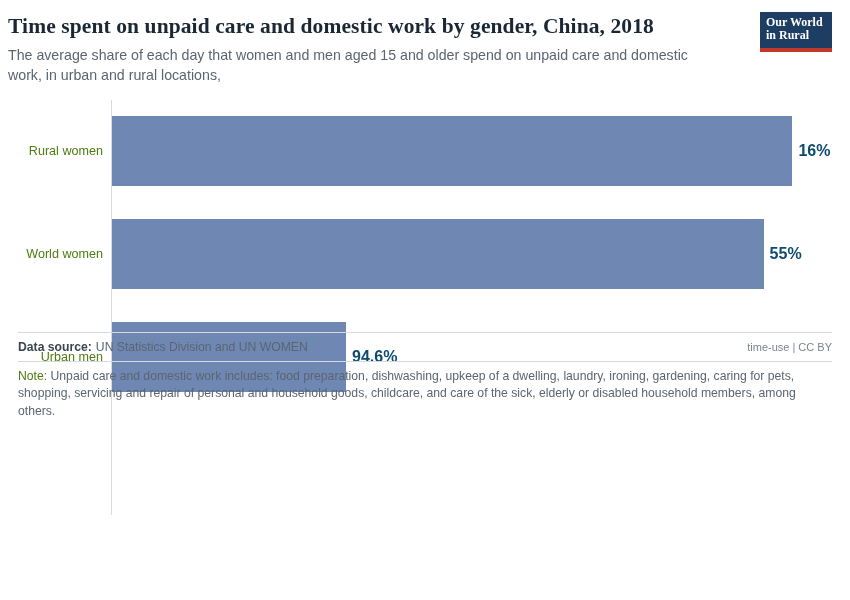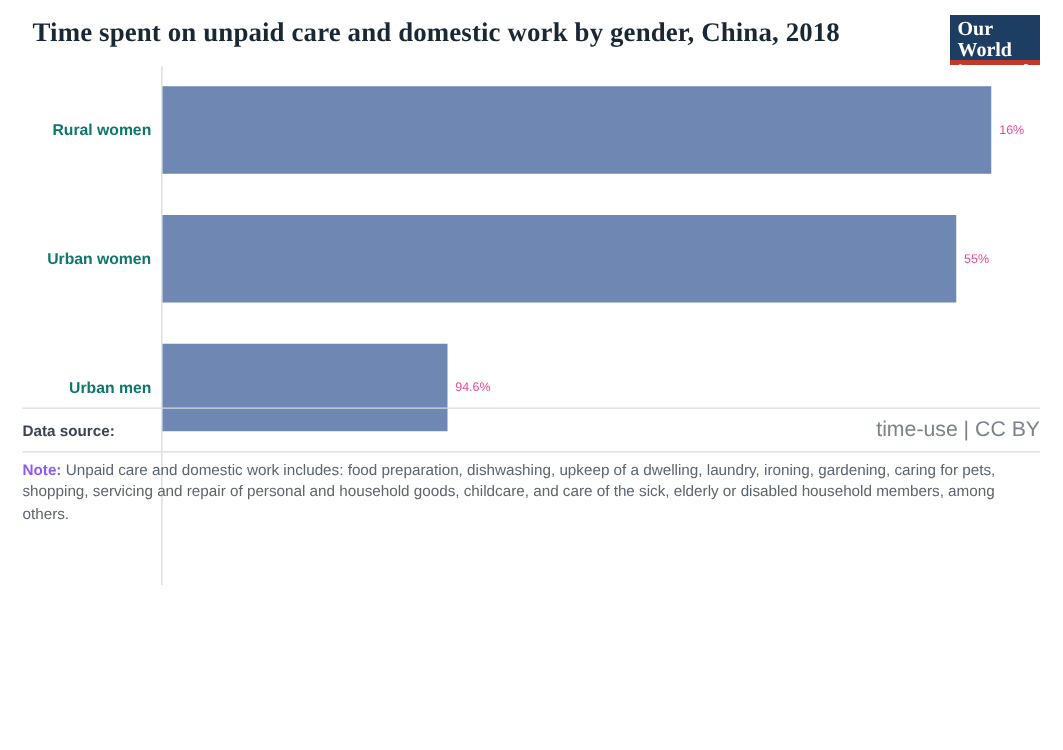--- a/index.html
+++ b/index.html
@@ -19,7 +19,7 @@
     width: 850px;
     height: 428px;
     box-sizing: border-box;
-    padding: 14px 18px 0 26px;
+    padding: 14px 18px 0 8px;
   }
   .header {
     position: relative;

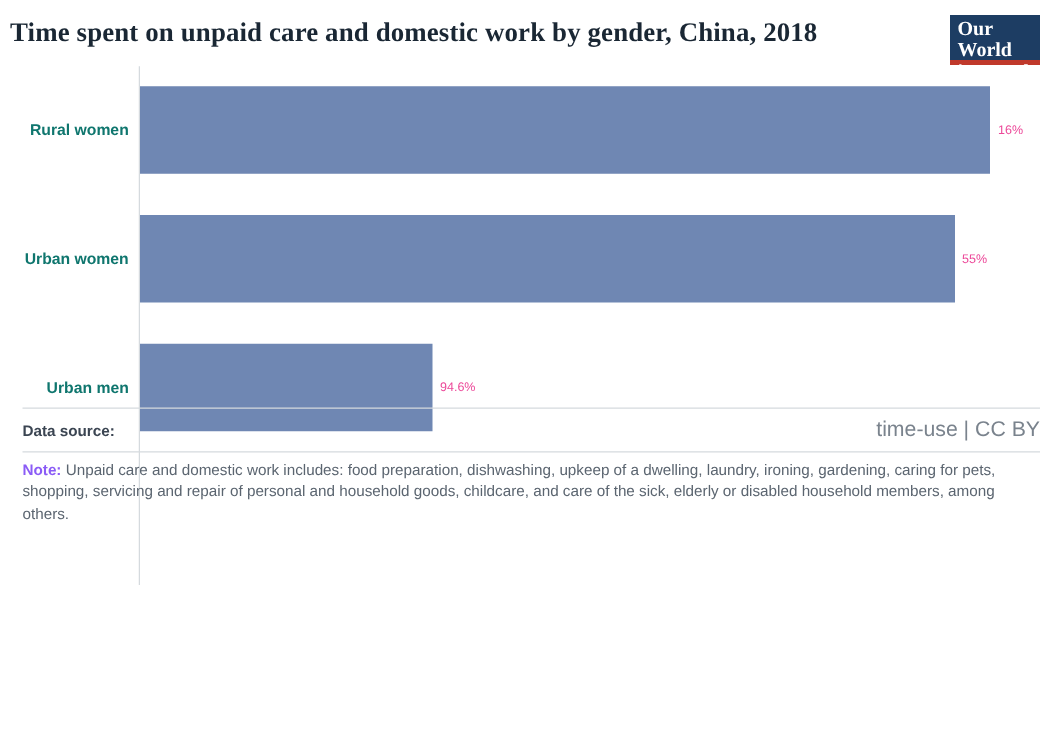--- a/index.html
+++ b/index.html
@@ -50,7 +50,7 @@
     color: #ffffff;
     font-family: "Liberation Serif", serif;
     font-weight: bold;
-    font-size: 16px;
+    font-size: 12px;
     line-height: 1.05;
     padding: 4px 6px 0 6px;
     box-sizing: border-box;

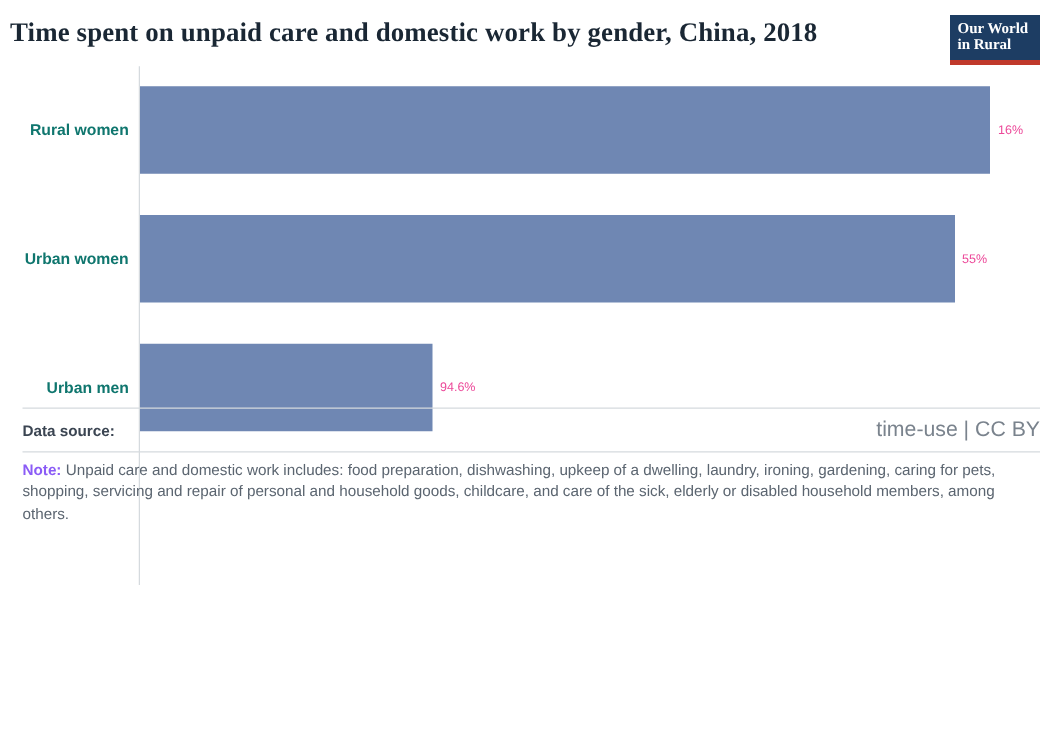--- a/index.html
+++ b/index.html
@@ -147,6 +147,7 @@
 
   <div class="header">
     <h1 class="title">Time spent on unpaid care and domestic work by gender, China, 2018</h1>
+    <p class="subtitle">The average share of each day that women and men aged 15 and older spend on unpaid care and domestic work, in urban and rural locations,</p>
     <div class="owid-logo">
       <span>Our World</span>
       <span>in Rural</span>

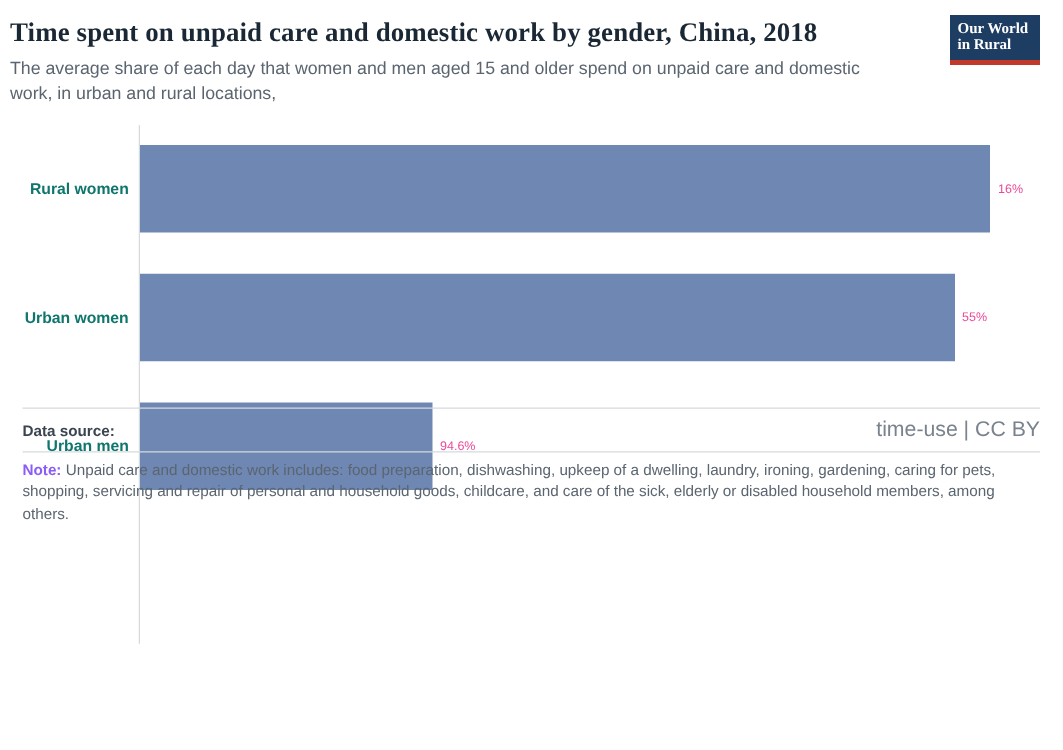--- a/index.html
+++ b/index.html
@@ -81,8 +81,8 @@
     position: absolute;
     right: calc(100% + 9px);
     font-size: 12.6px;
-    font-weight: bold;
-    color: #0f766e;
+    font-weight: normal;
+    color: #4d7c0f;
     white-space: nowrap;
   }
   .bar {

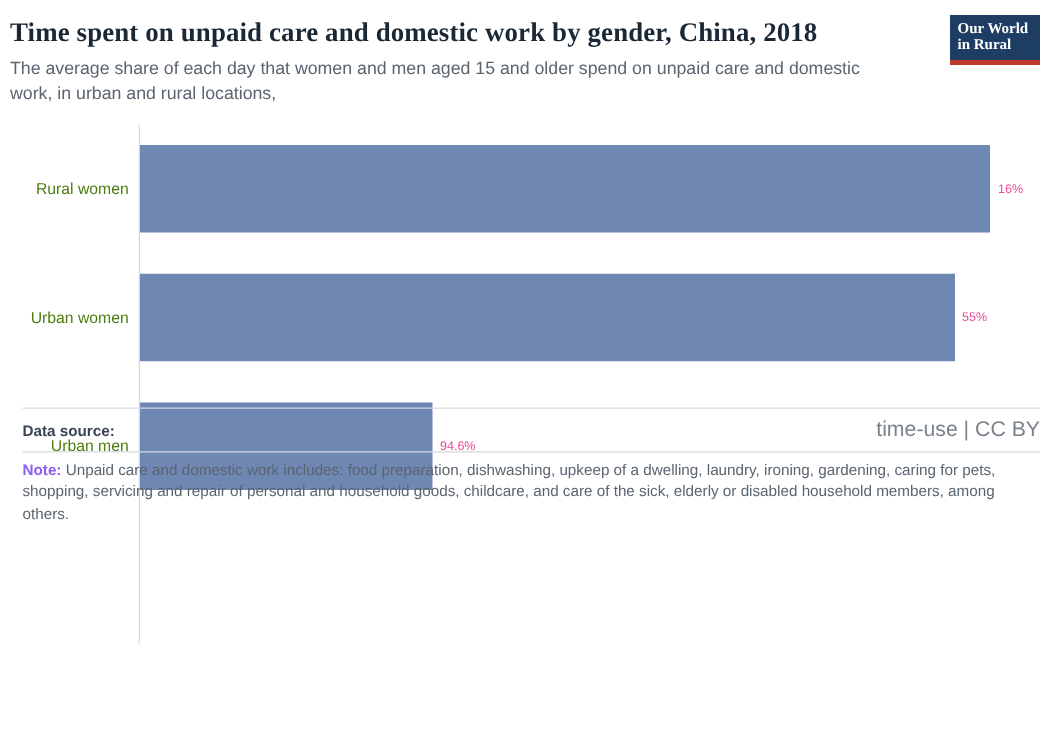--- a/index.html
+++ b/index.html
@@ -90,10 +90,11 @@
     background: #6f87b3;
   }
   .bar-value {
-    font-size: 10px;
-    color: #ec4899;
+    font-size: 16px;
+    color: #0c4a6e;
     margin-left: 6px;
     white-space: nowrap;
+    font-weight: bold;
   }
 
   .footer {

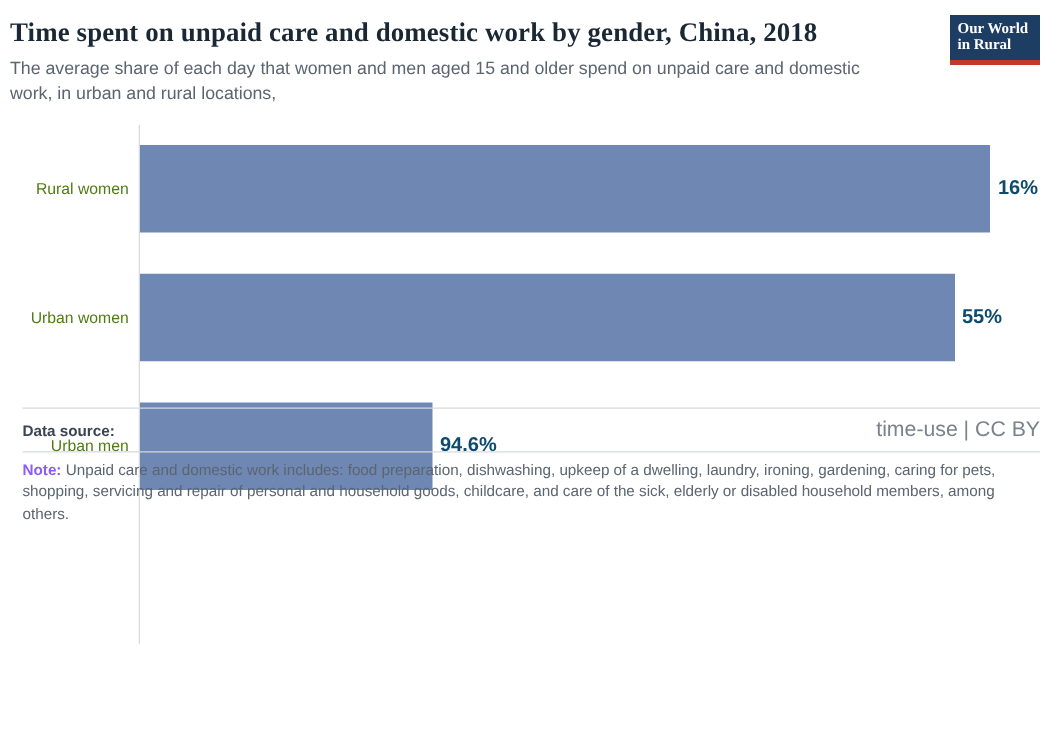--- a/index.html
+++ b/index.html
@@ -165,7 +165,7 @@
       </div>
 
       <div class="bar-row">
-        <div class="bar-label">Urban women</div>
+        <div class="bar-label">World women</div>
         <div class="bar" style="width:90.5%"></div>
         <div class="bar-value">55%</div>
       </div>

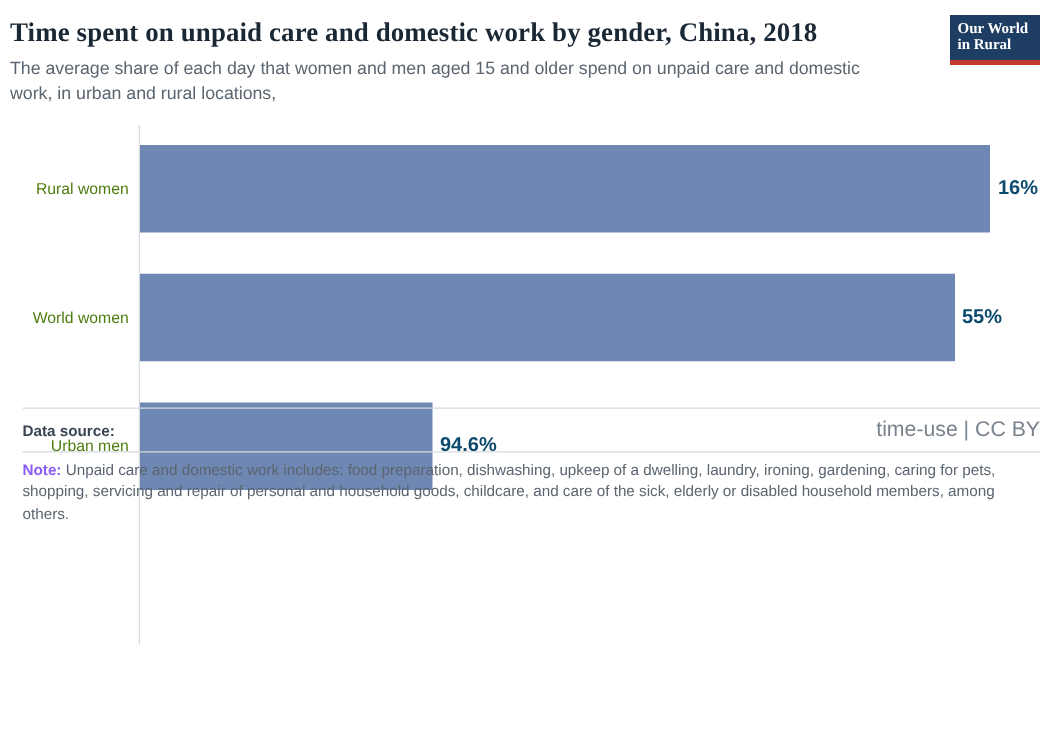--- a/index.html
+++ b/index.html
@@ -185,6 +185,7 @@
     <div class="source-line">
       <div class="source-left">
         <span class="label">Data source:</span>
+        <span>UN Statistics Division and UN WOMEN</span>
       </div>
       <div class="source-right">time-use | CC BY</div>
     </div>

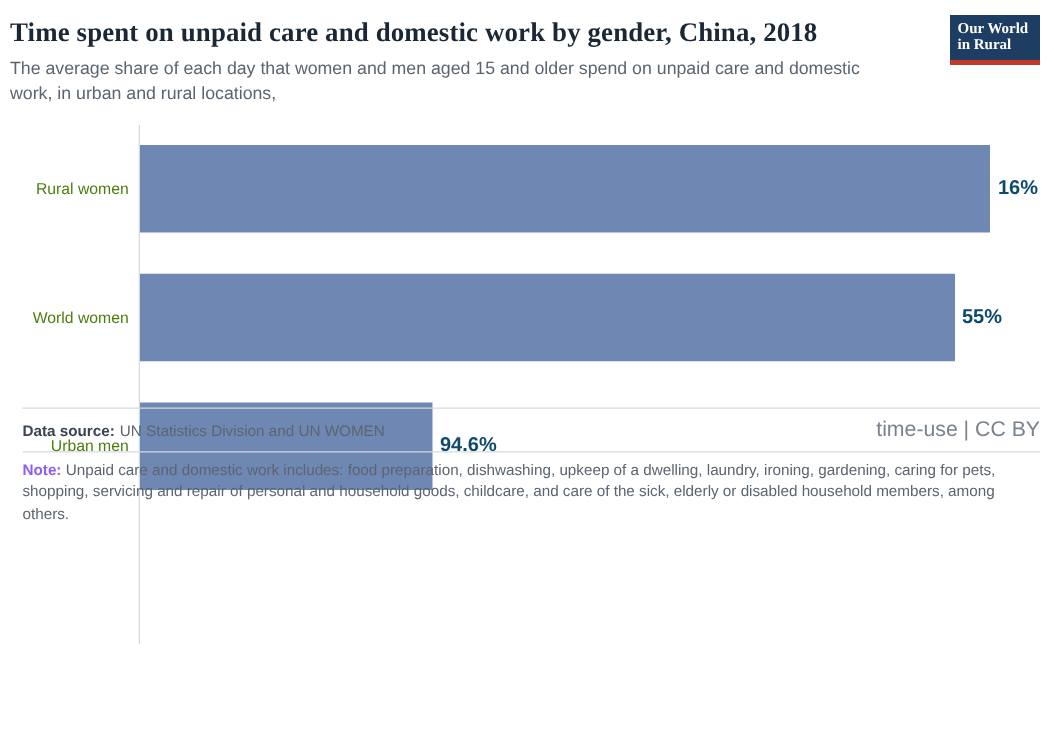--- a/index.html
+++ b/index.html
@@ -125,7 +125,7 @@
   }
   .source-right {
     color: #7a838d;
-    font-size: 17px;
+    font-size: 11px;
   }
   .note-divider {
     border-top: 1px solid #d5dade;

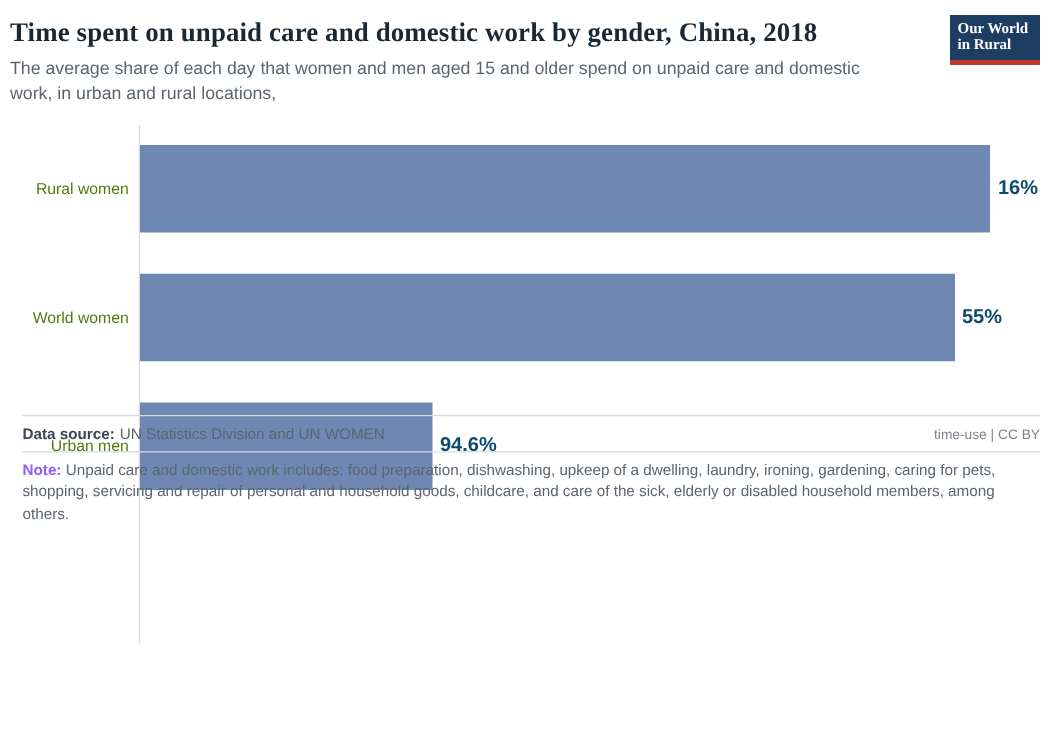--- a/index.html
+++ b/index.html
@@ -137,8 +137,8 @@
     line-height: 1.42;
   }
   .note .label {
-    font-weight: bold;
-    color: #8b5cf6;
+    font-weight: normal;
+    color: #4d7c0f;
   }
 </style>
 </head>

